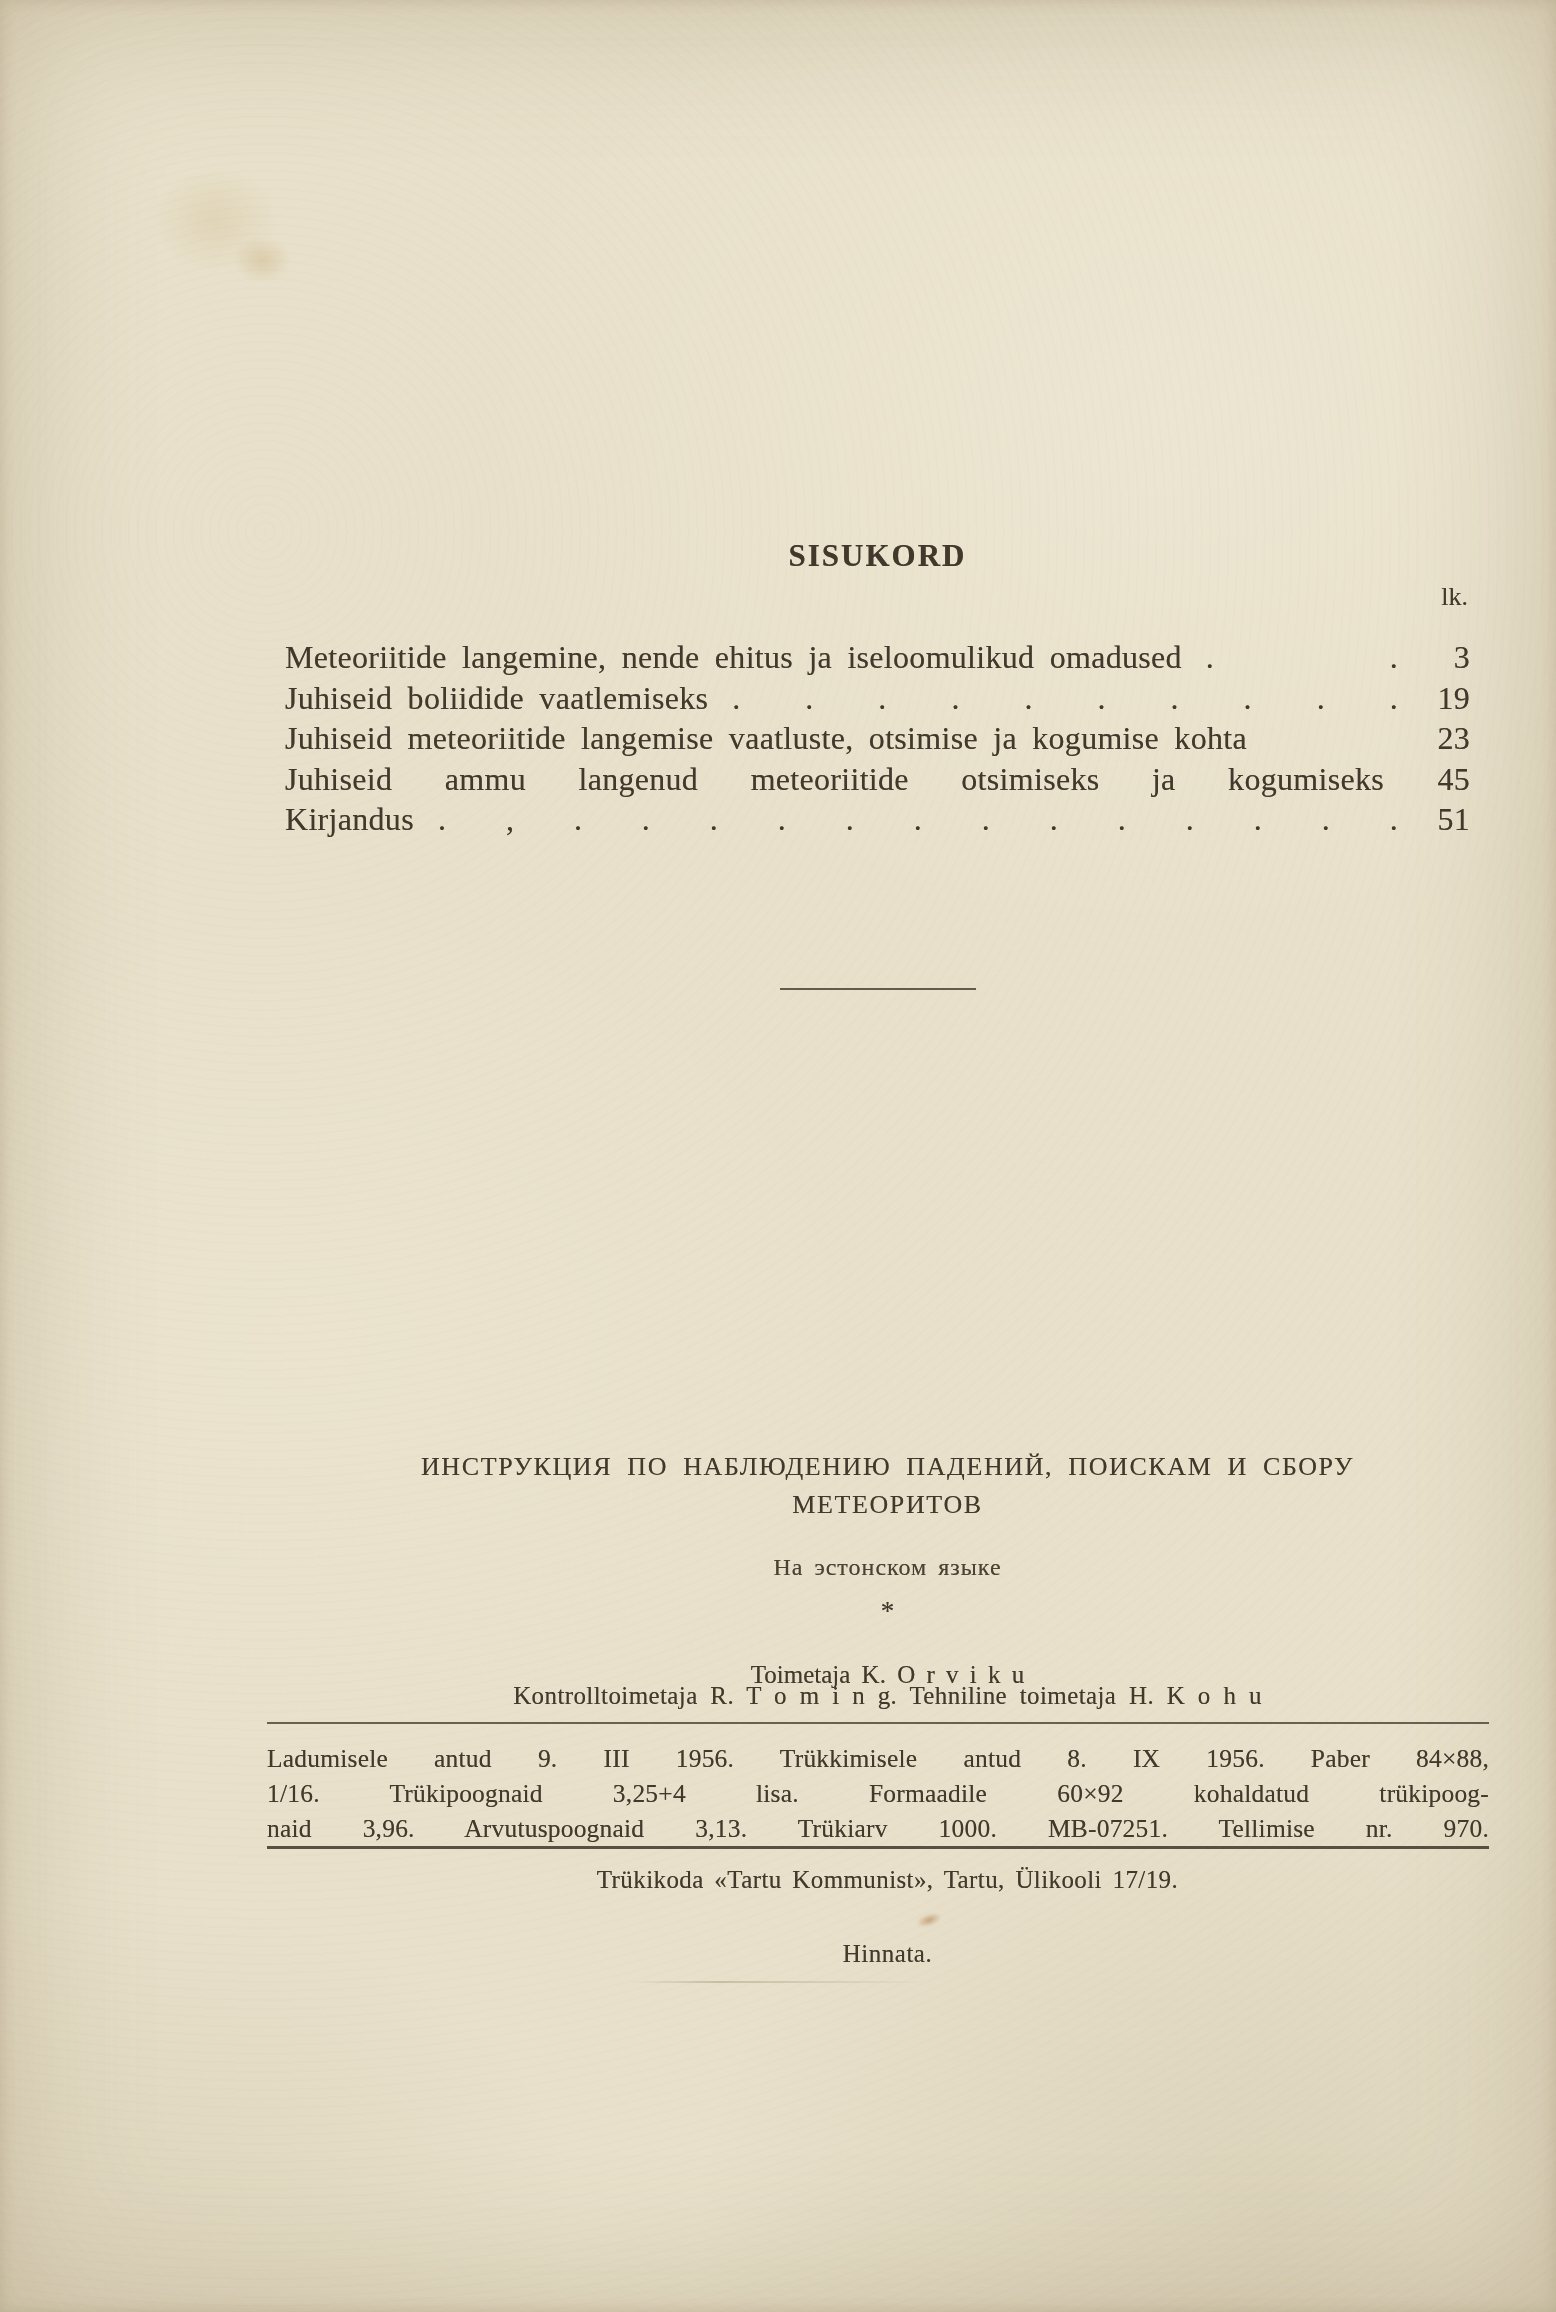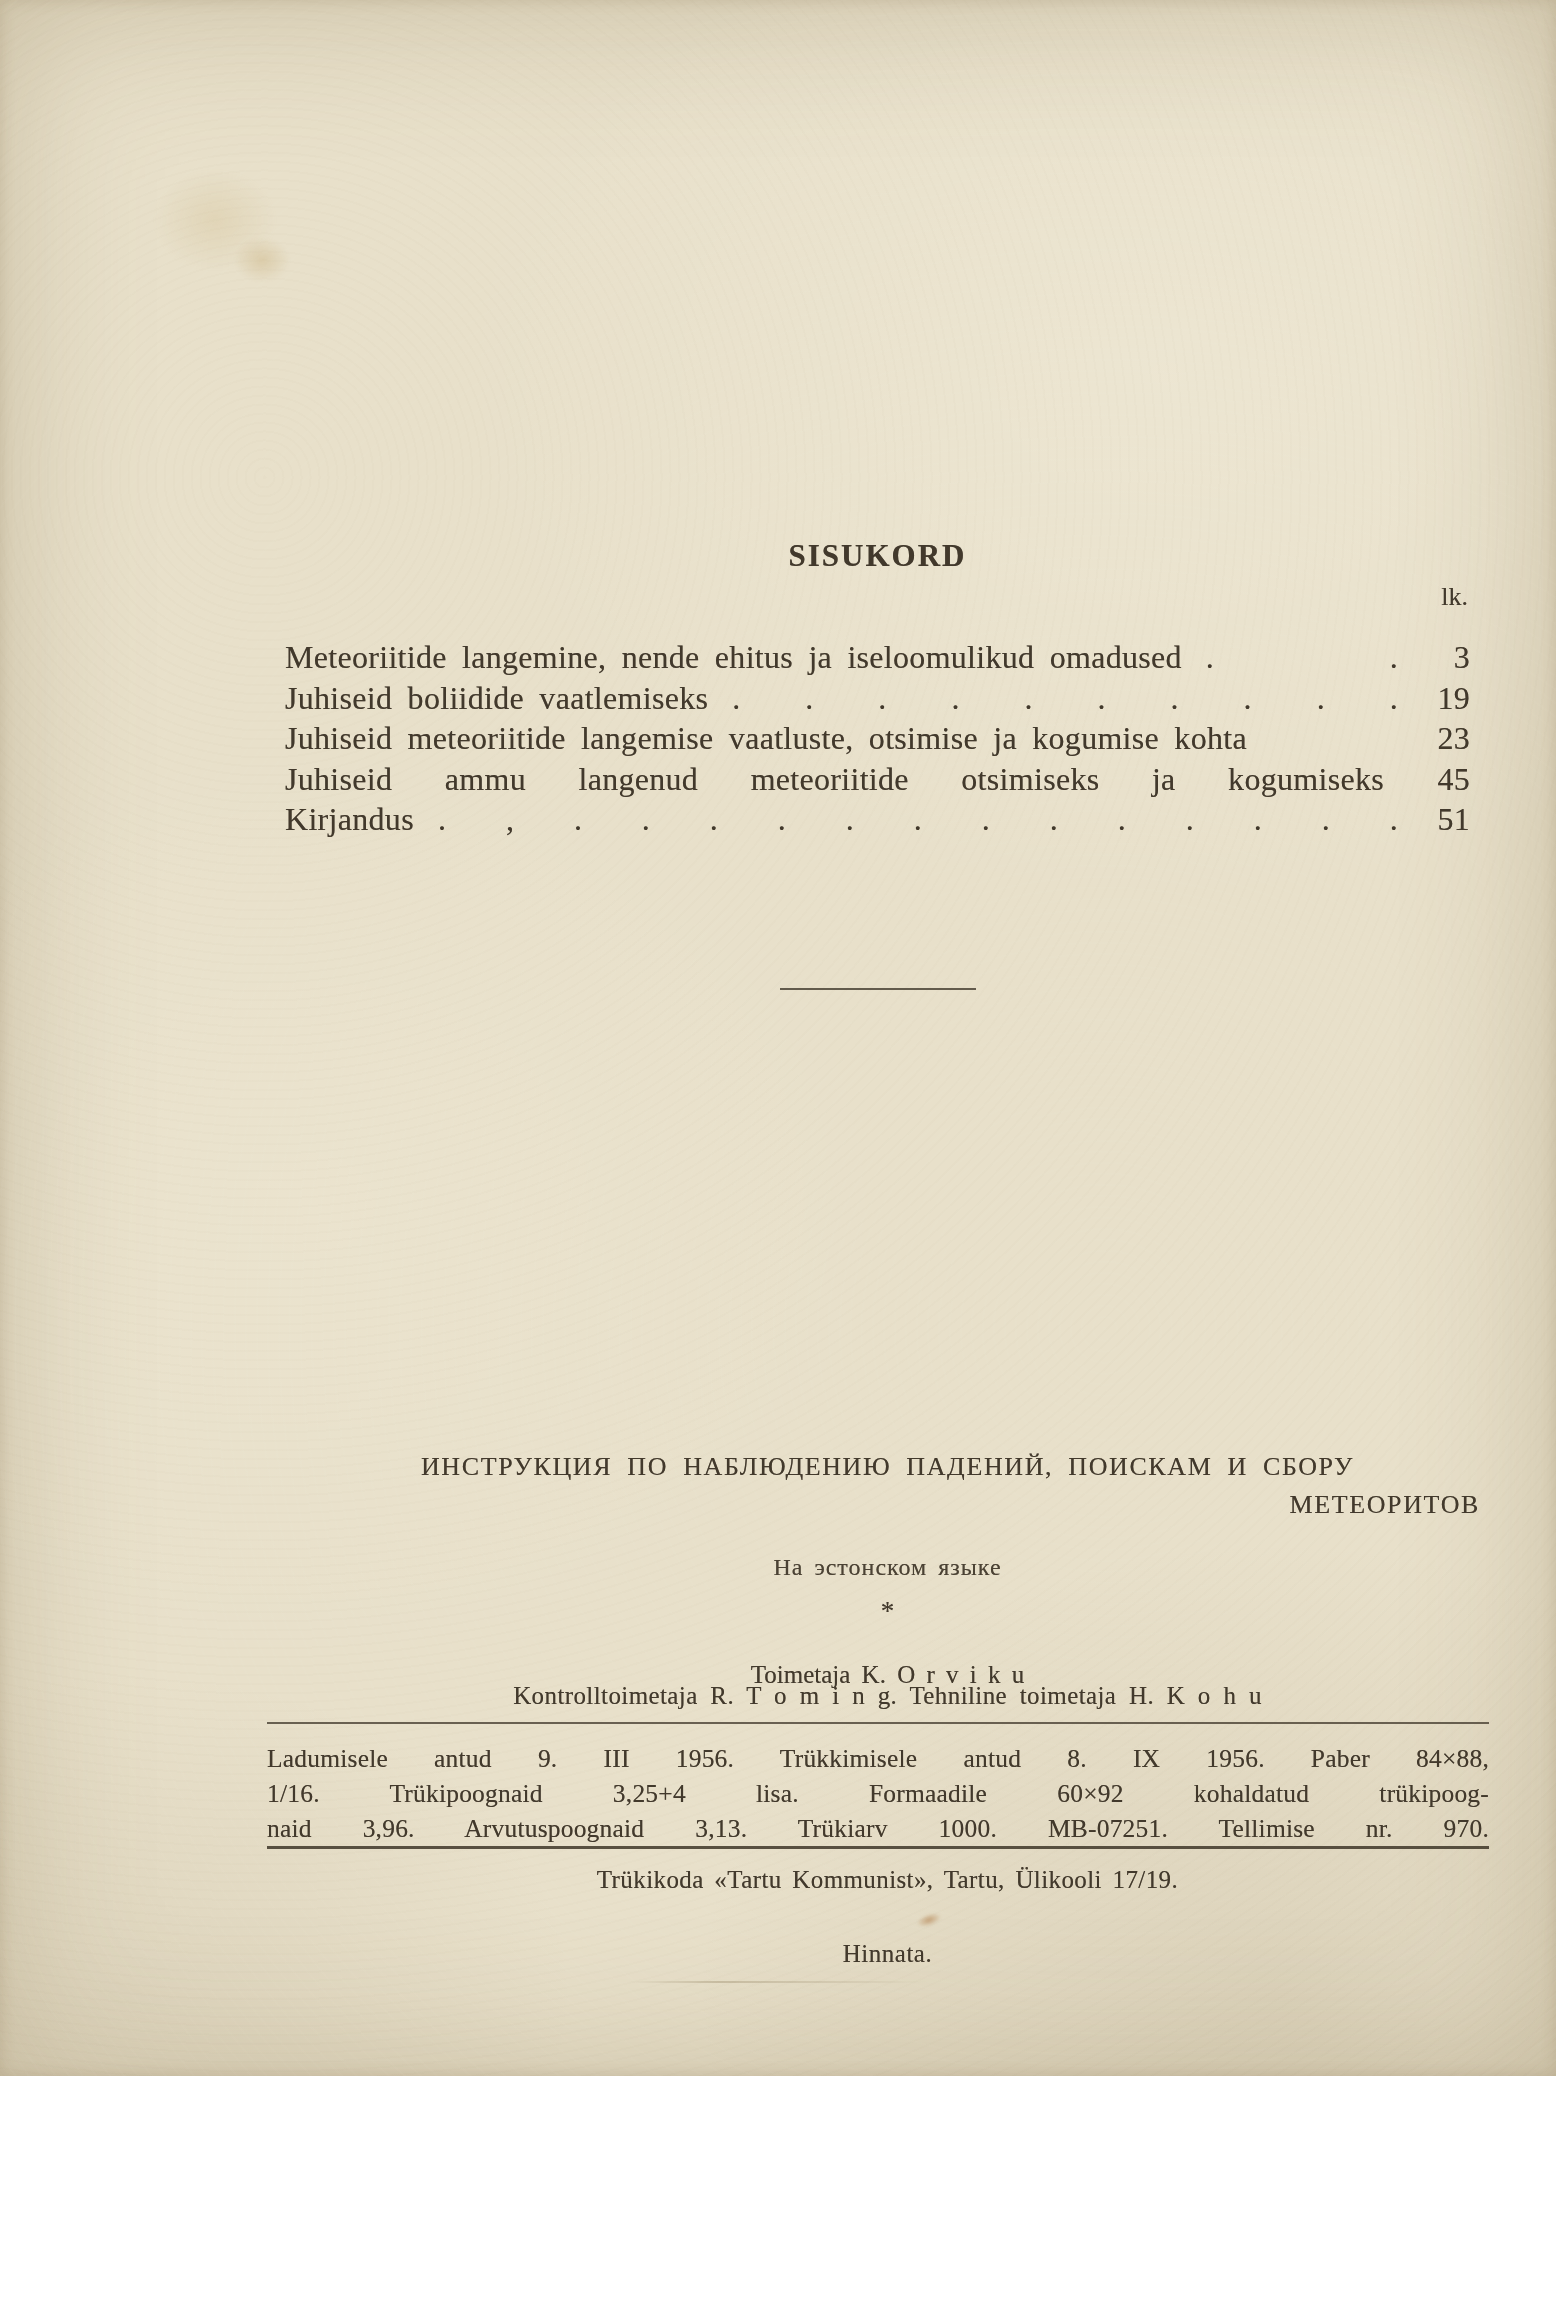--- a/index.html
+++ b/index.html
@@ -9,7 +9,7 @@
   }
   .page {
     position: relative;
-    width: 1556px; height: 2076px;
+    width: 1556px; height: 2312px;
     overflow: hidden;
     color: #42392c;
     background:

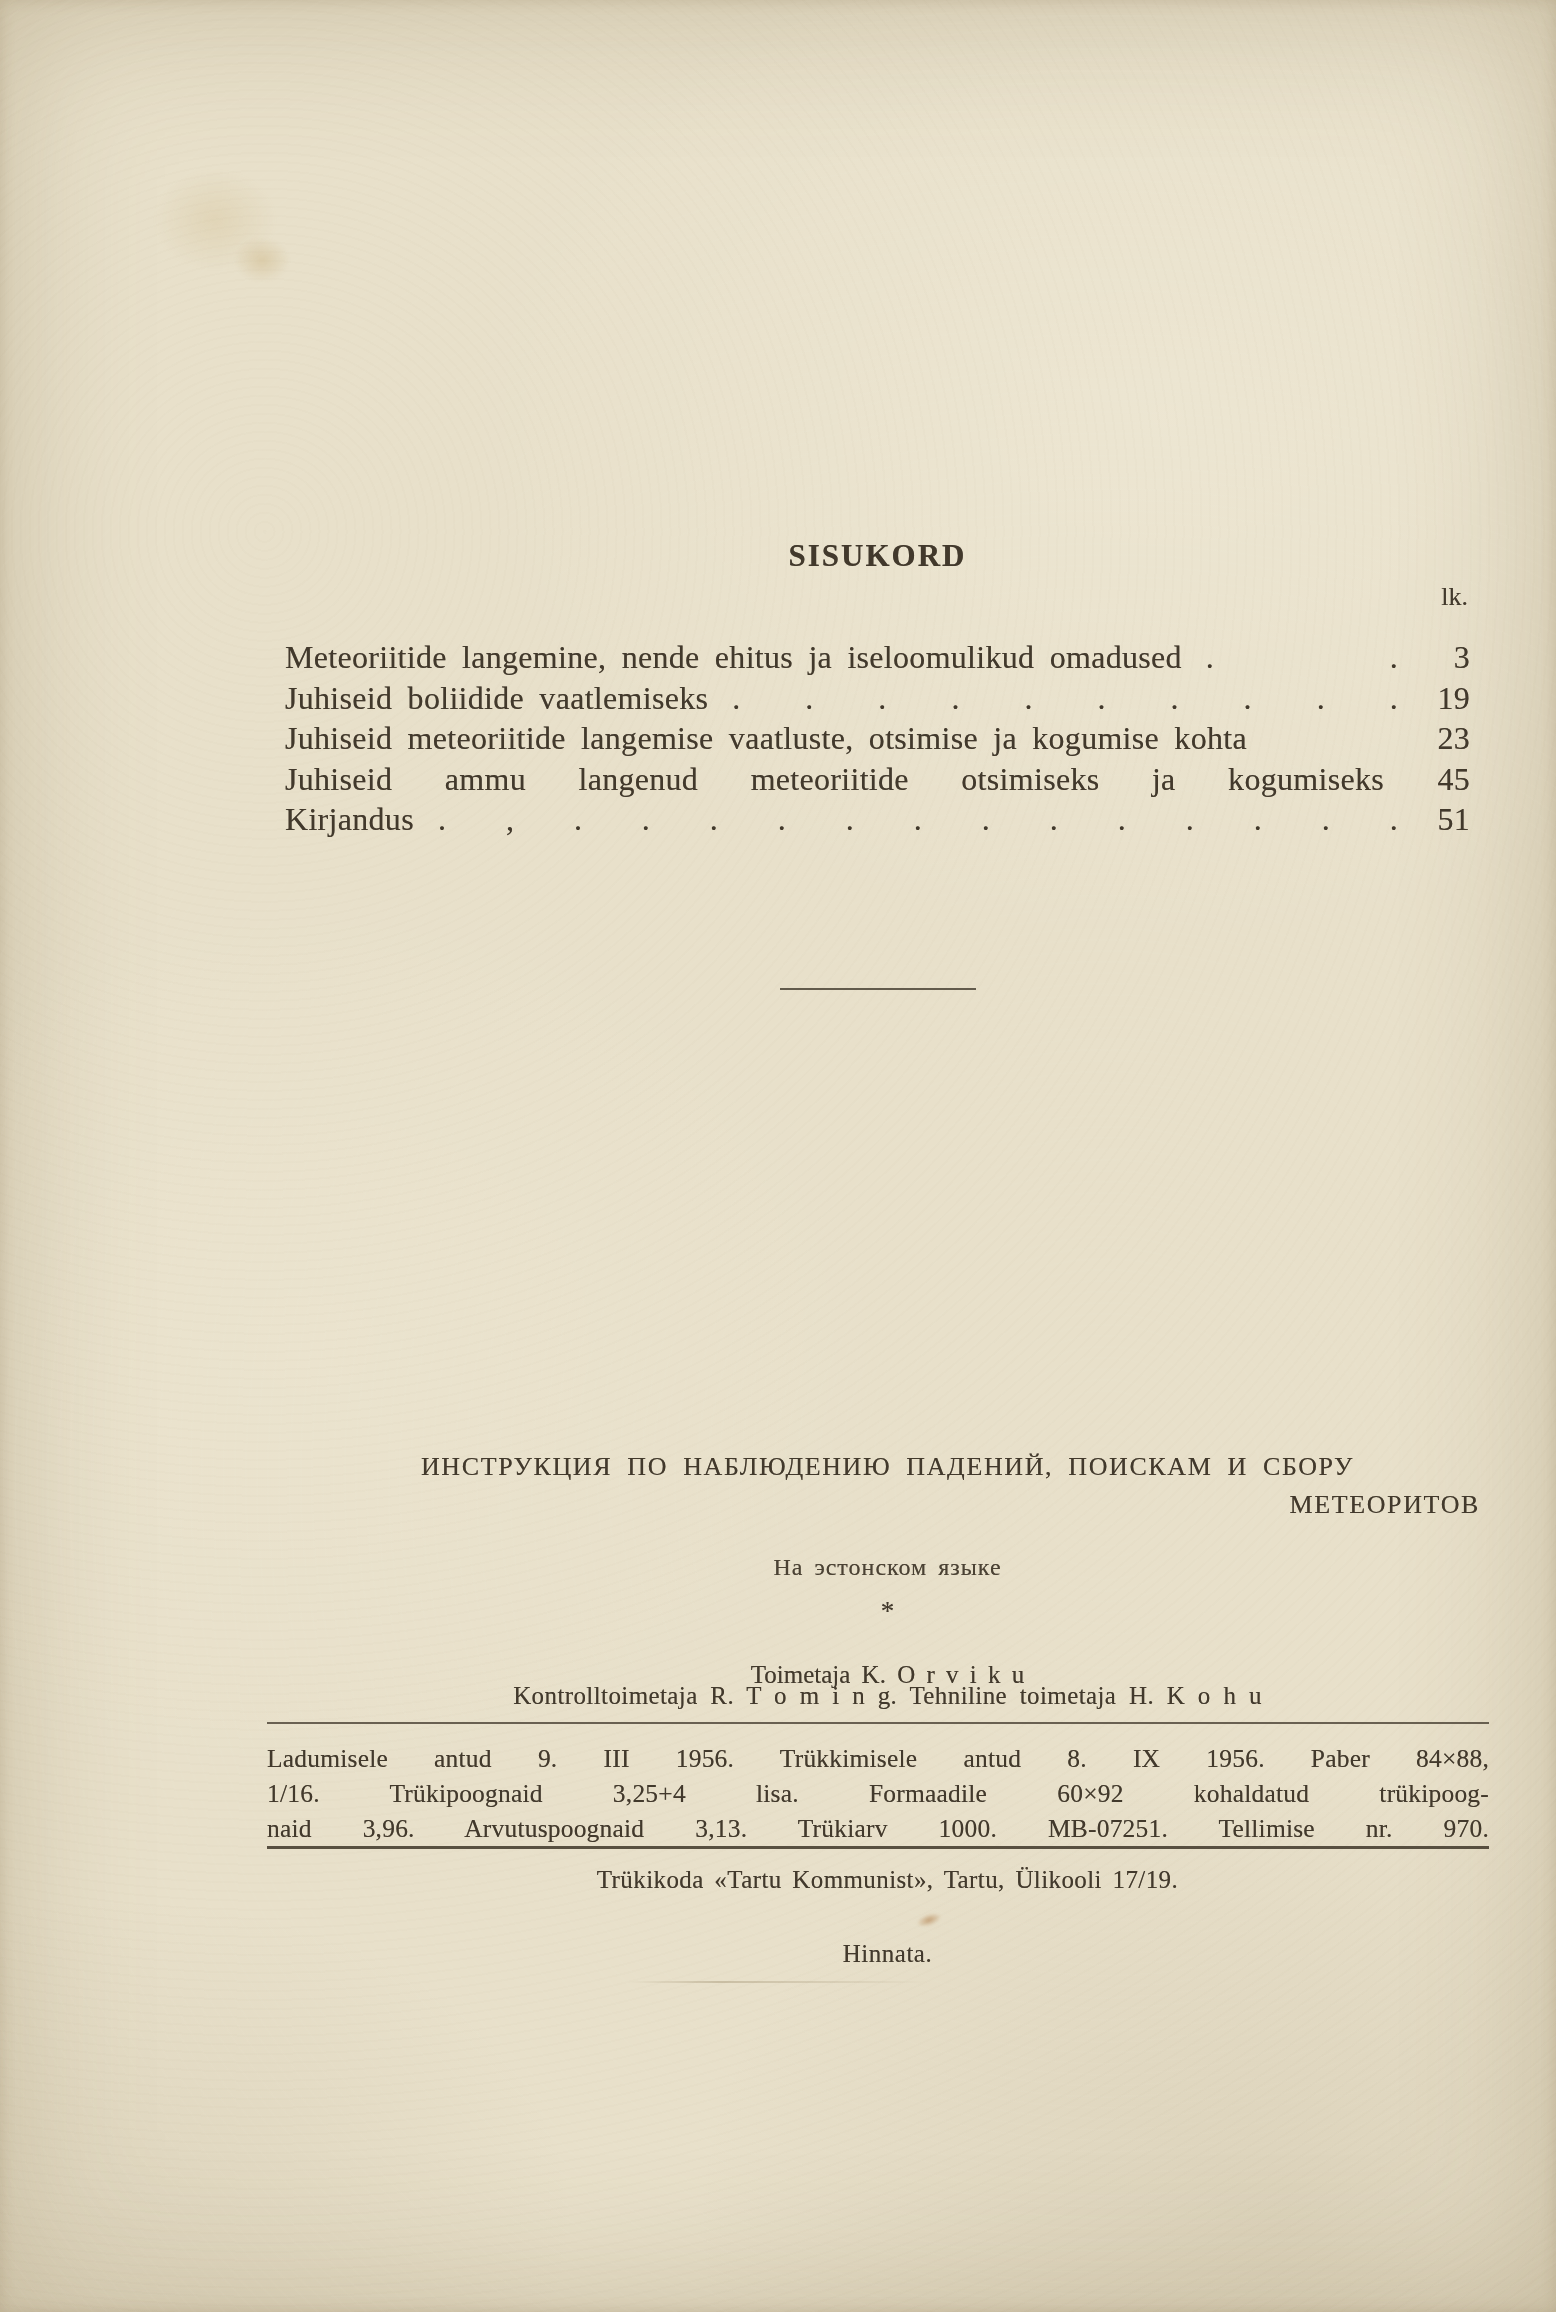--- a/index.html
+++ b/index.html
@@ -77,7 +77,7 @@
 
   .c-line { position: absolute; left: 10px; width: 100%; text-align: center; }
   .ru1 { top: 1452px; font-size: 26px; letter-spacing: 1.6px; word-spacing: 7px; }
-  .ru2 { top: 1490px; font-size: 26px; letter-spacing: 1.6px; text-align: right; }
+  .ru2 { top: 1490px; font-size: 26px; letter-spacing: 1.6px; }
   .lang-note { top: 1554px; font-size: 24px; letter-spacing: 1px; word-spacing: 4px; color: #4b4234; }
   .star { top: 1596px; font-size: 27px; }
   .editor { top: 1641px; font-size: 25px; word-spacing: 5px; margin-top: 20px; }

